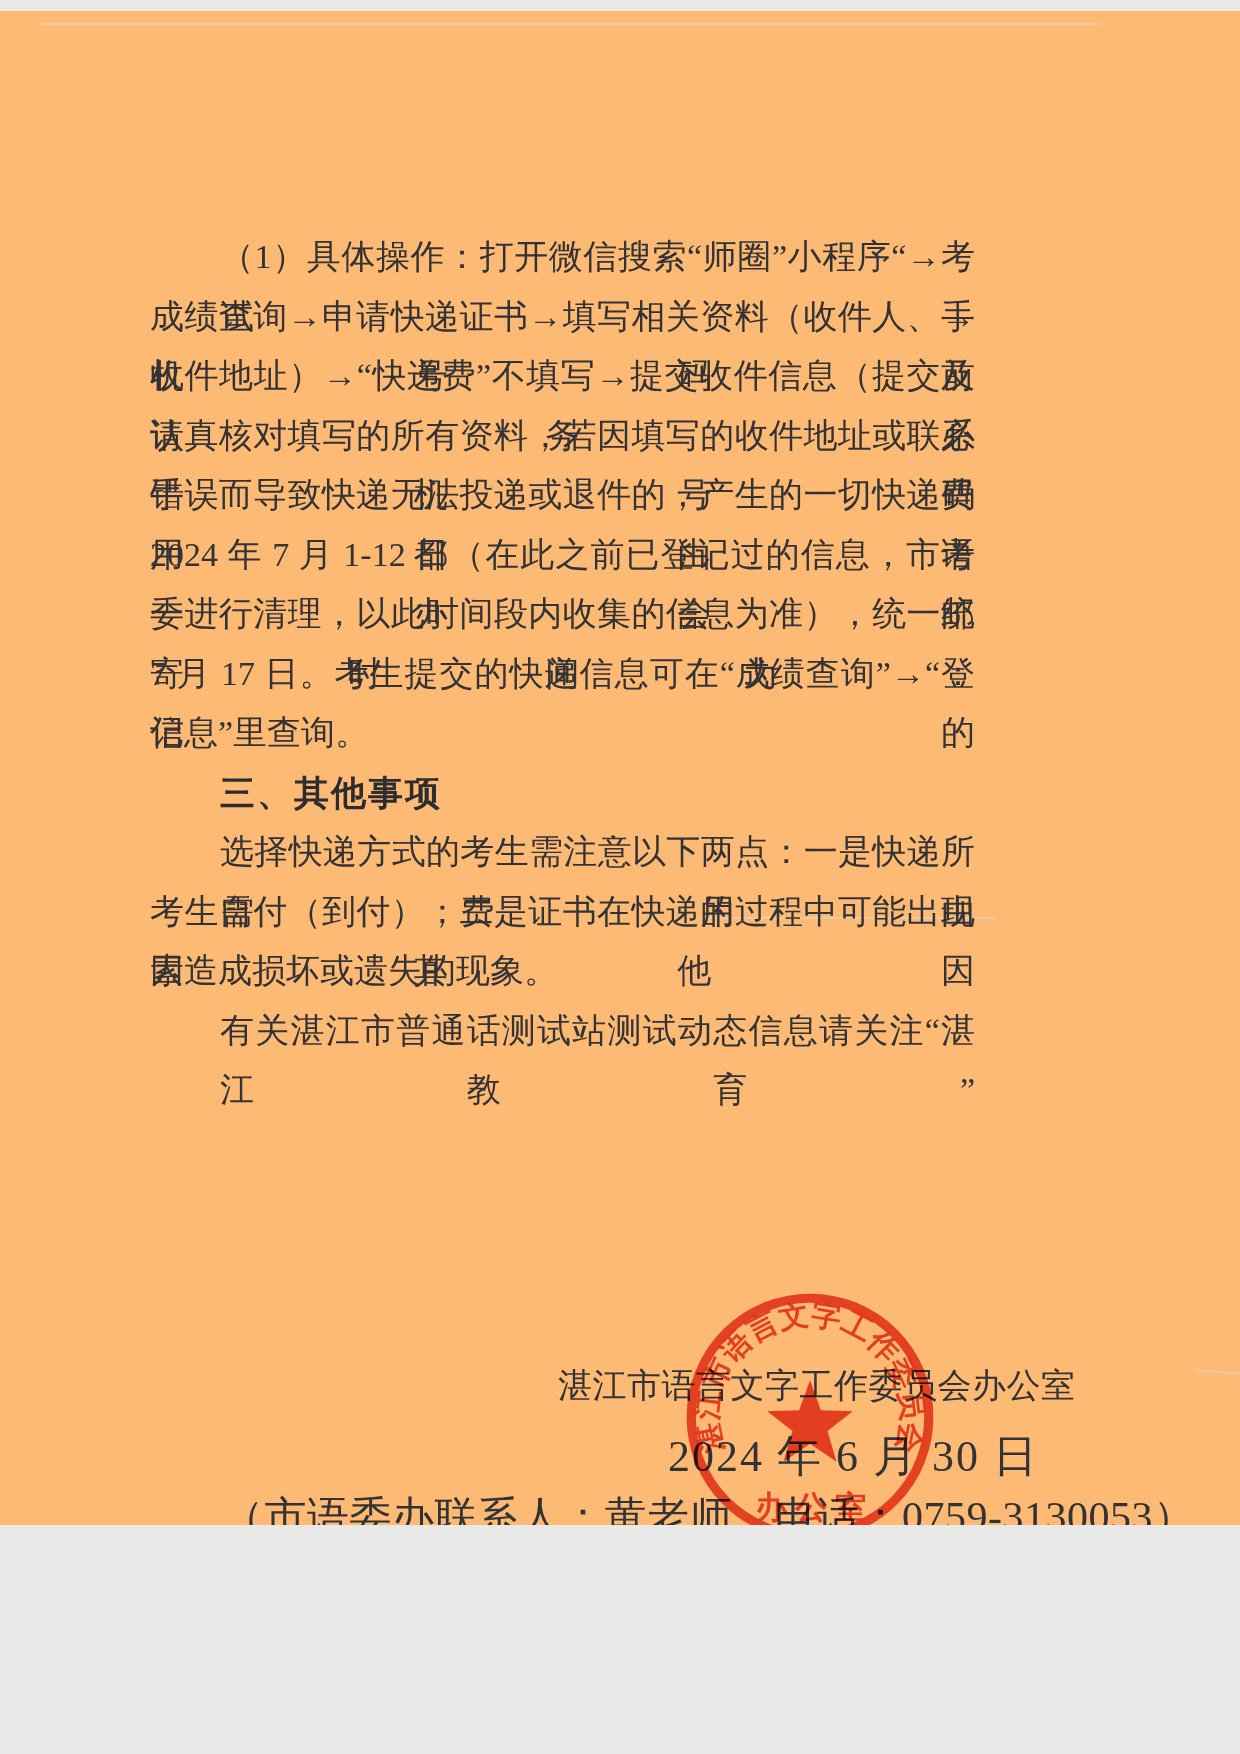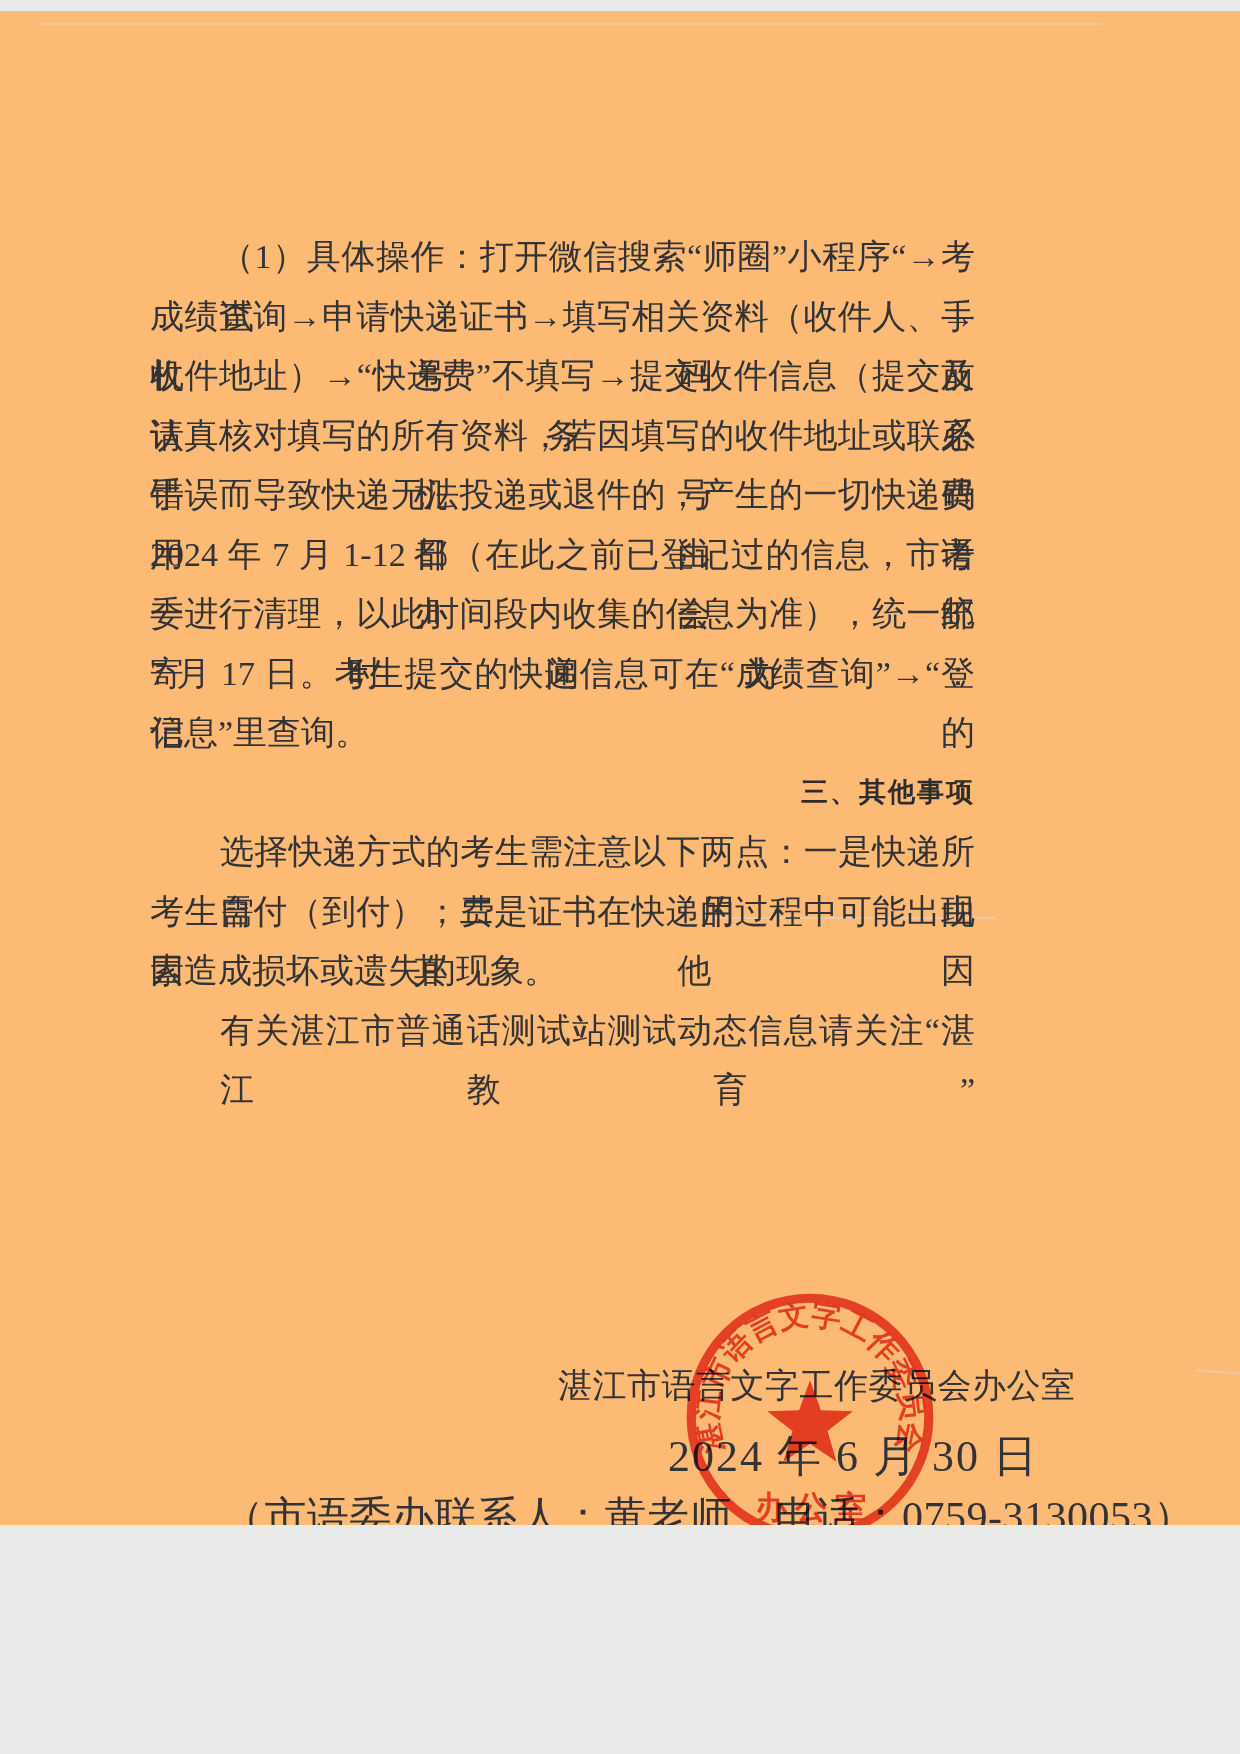--- a/index.html
+++ b/index.html
@@ -33,10 +33,9 @@
   .line.heading{
     font-family:"Liberation Sans","DejaVu Sans",sans-serif;
     font-weight:bold;
-    font-size:27px;
+    font-size:35px;
     letter-spacing:2px;
     color:#2d2d30;
-    text-align:right;
   }
   
   .sig-org{

